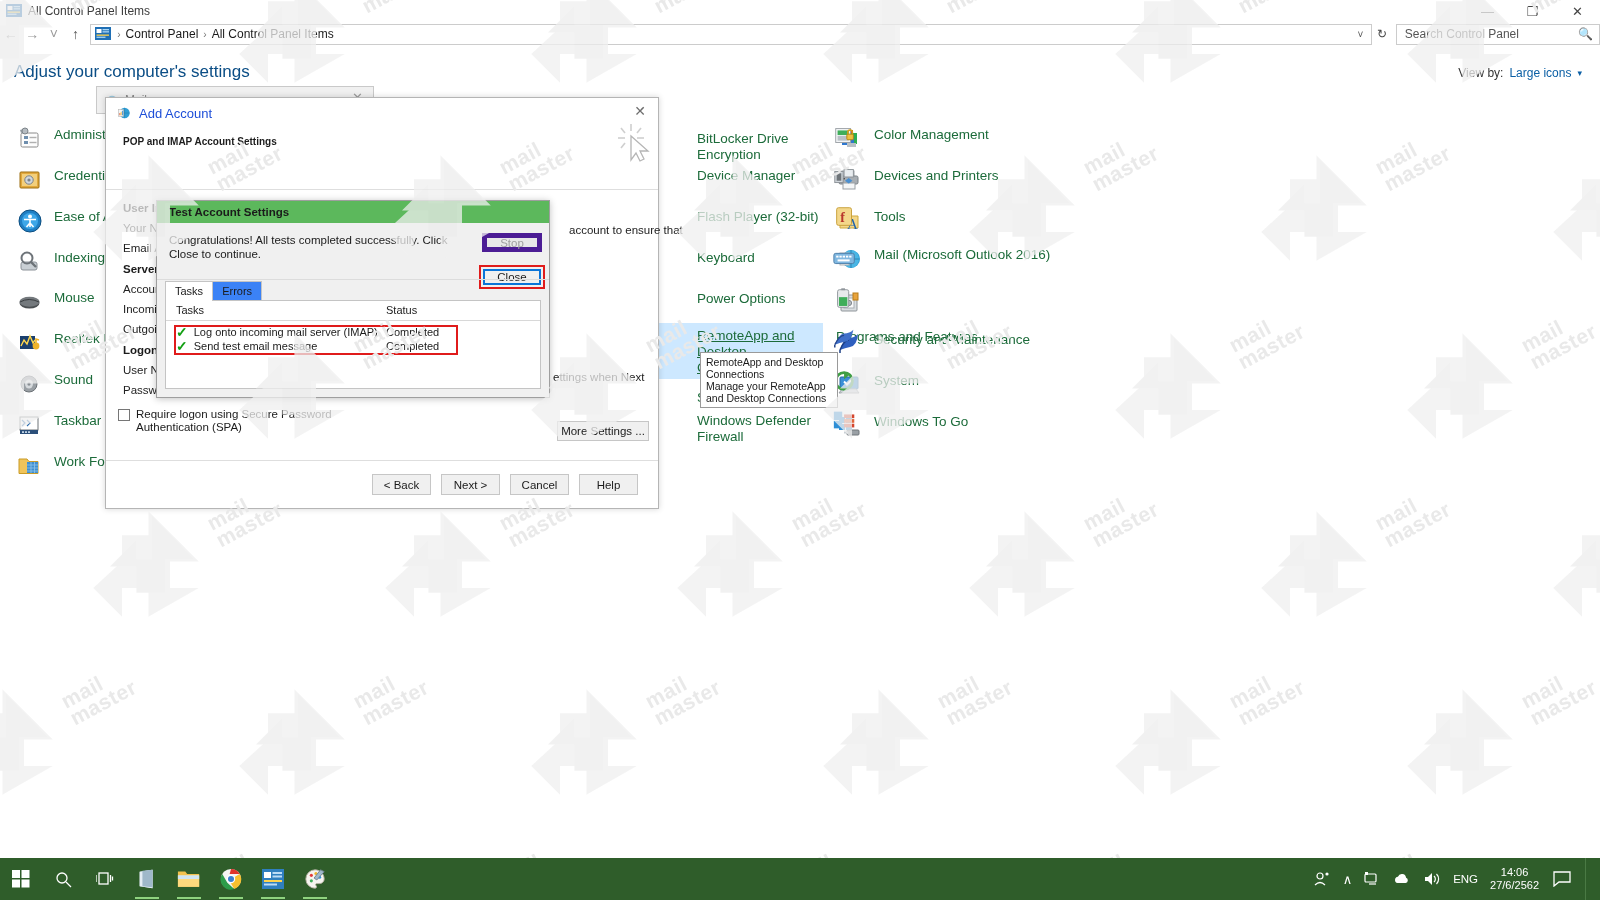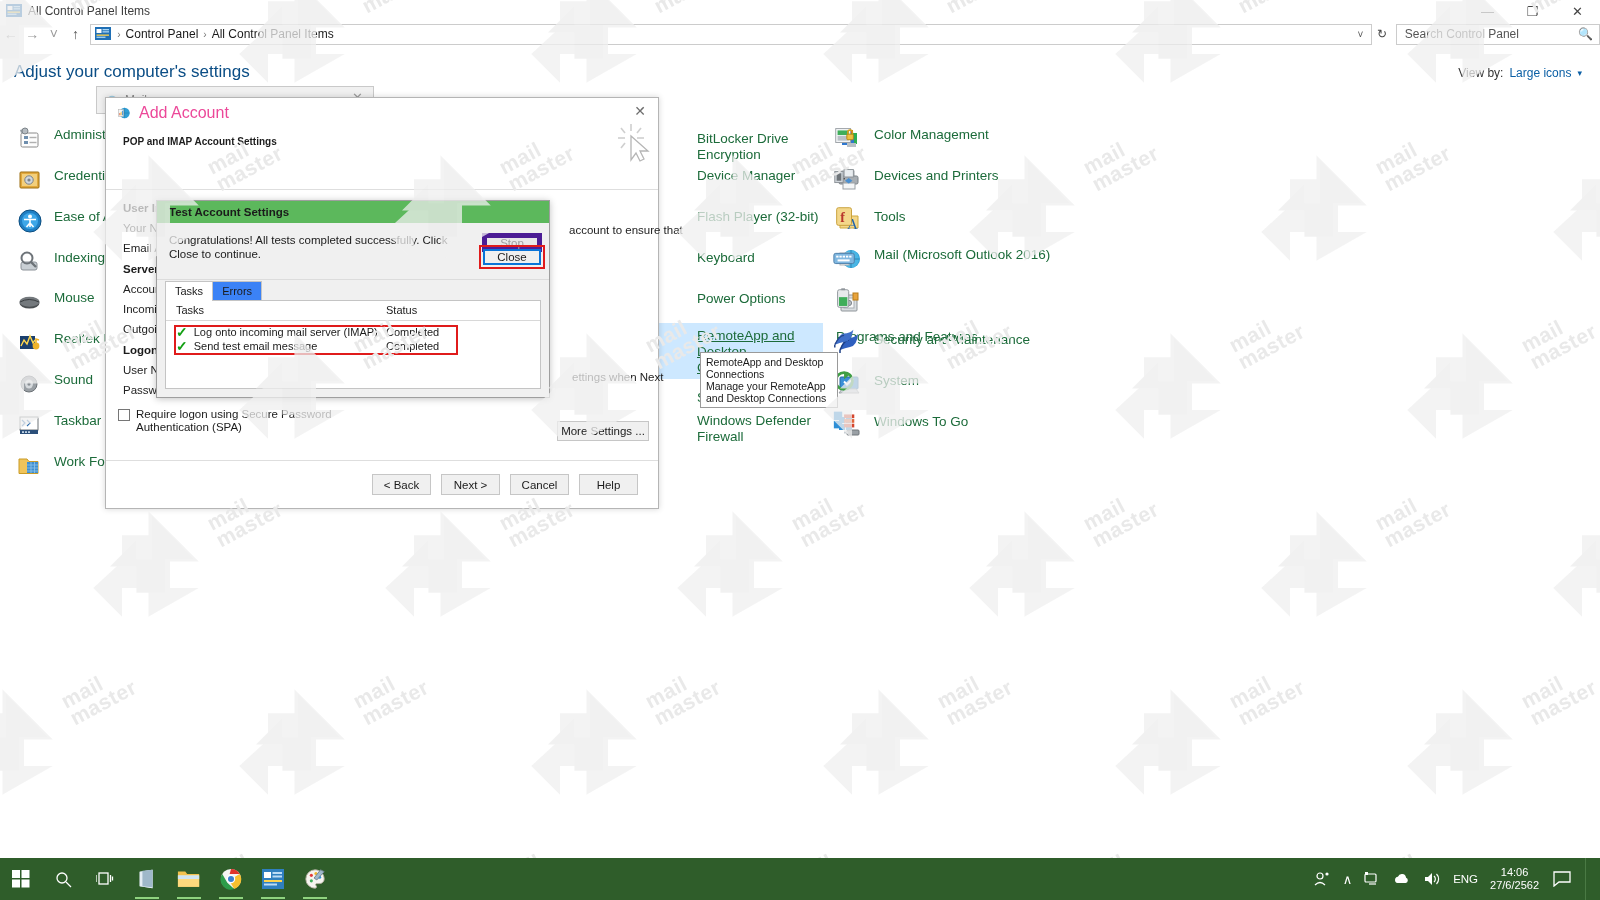--- a/index.html
+++ b/index.html
@@ -174,7 +174,7 @@
     display: flex; align-items: center;
   }
   .aa-ticon { width: 16px; height: 16px; margin-left: 10px; margin-right: 7px; }
-  .aa-title { font-size: 16px; color: #ec4899; }
+  .aa-title { font-size: 13px; color: #1d4ed8; }
   .aa-close { position: absolute; right: 12px; top: 5px; font-size: 14px; color: #6e6e6e; }
   .aa-header {
     position: relative;

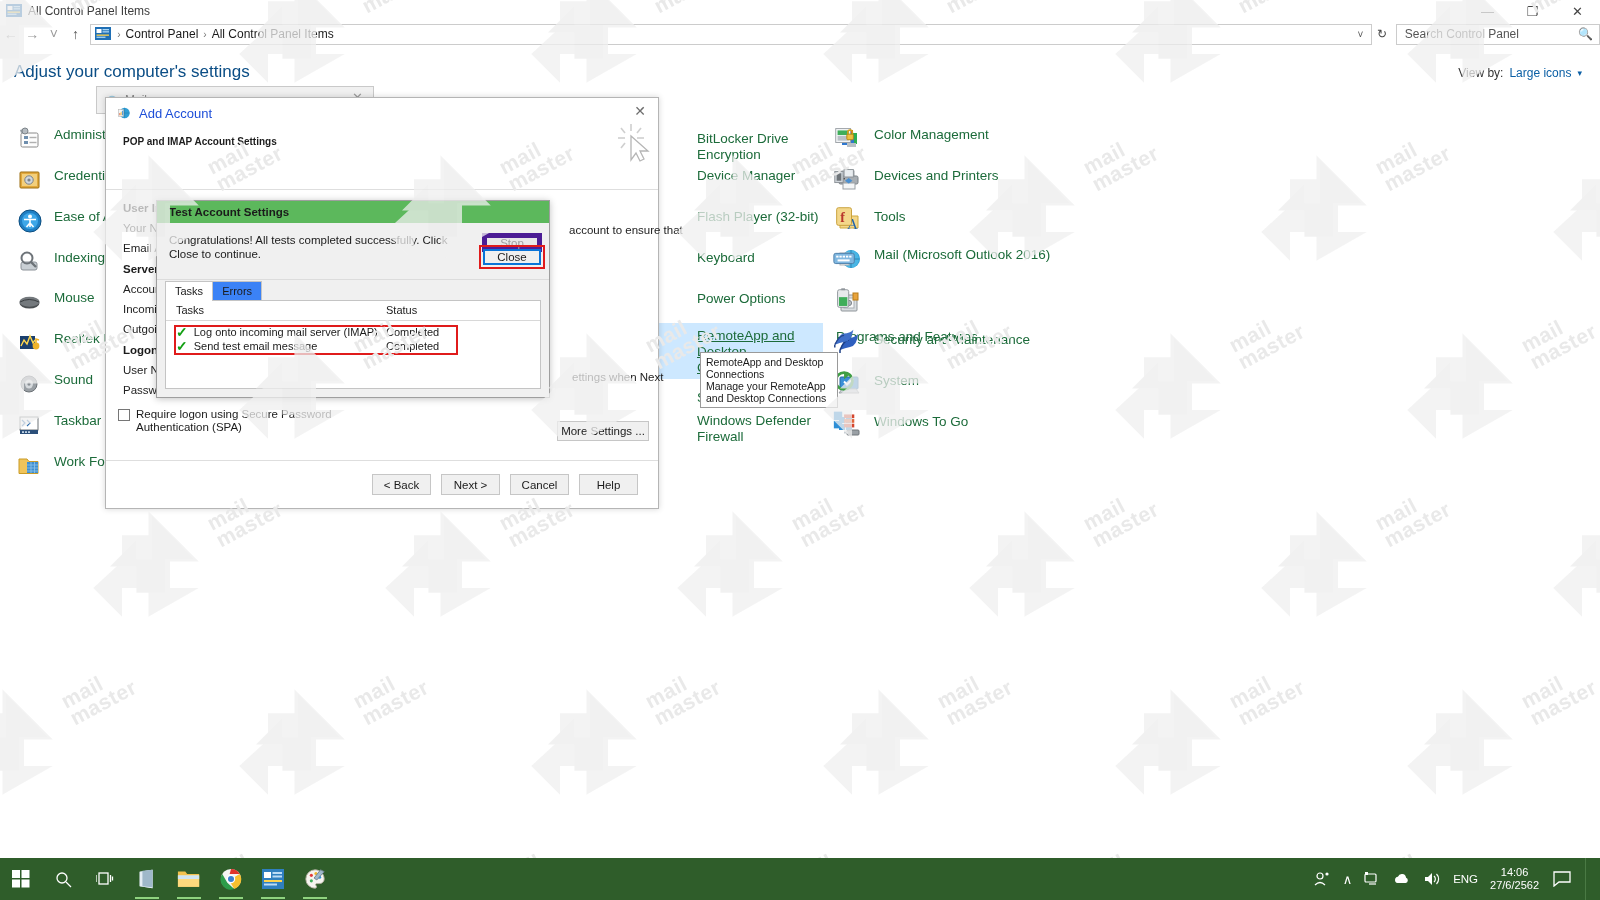--- a/index.html
+++ b/index.html
@@ -240,7 +240,7 @@
     display: flex; align-items: center; justify-content: center;
   }
   .td-close-wrap {
-    position: absolute; left: 322px; top: 44px;
+    position: absolute; left: 322px; top: 64px;
     width: 66px; height: 24px;
     border: 2px solid #e01b1b;
   }

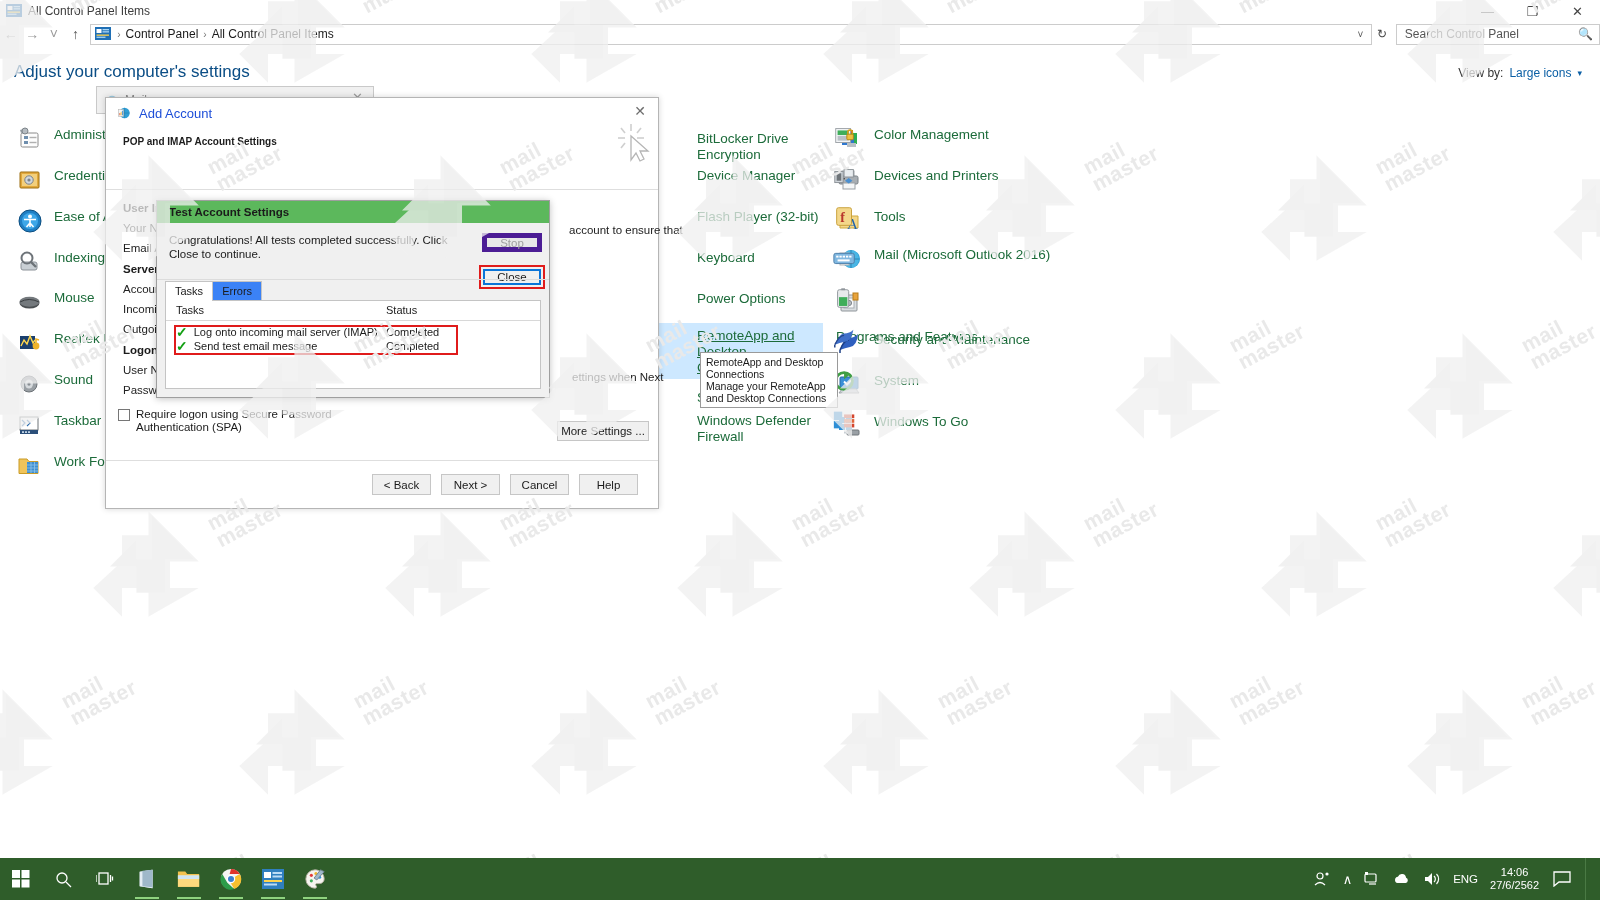--- a/index.html
+++ b/index.html
@@ -706,7 +706,7 @@
 
       <div class="sec-title" style="left:298px; top:12px;">Test Account Settings</div>
       <div class="aa-desc" style="left:463px; top:33px; width:140px;">account to ensure that</div>
-      <div class="aa-desc" style="left:466px; top:180px; width:150px;">ettings when Next</div>
+      <div class="aa-desc" style="left:447px; top:180px; width:150px;">ettings when Next</div>
     </div>
 
     <div class="aa-footer">

